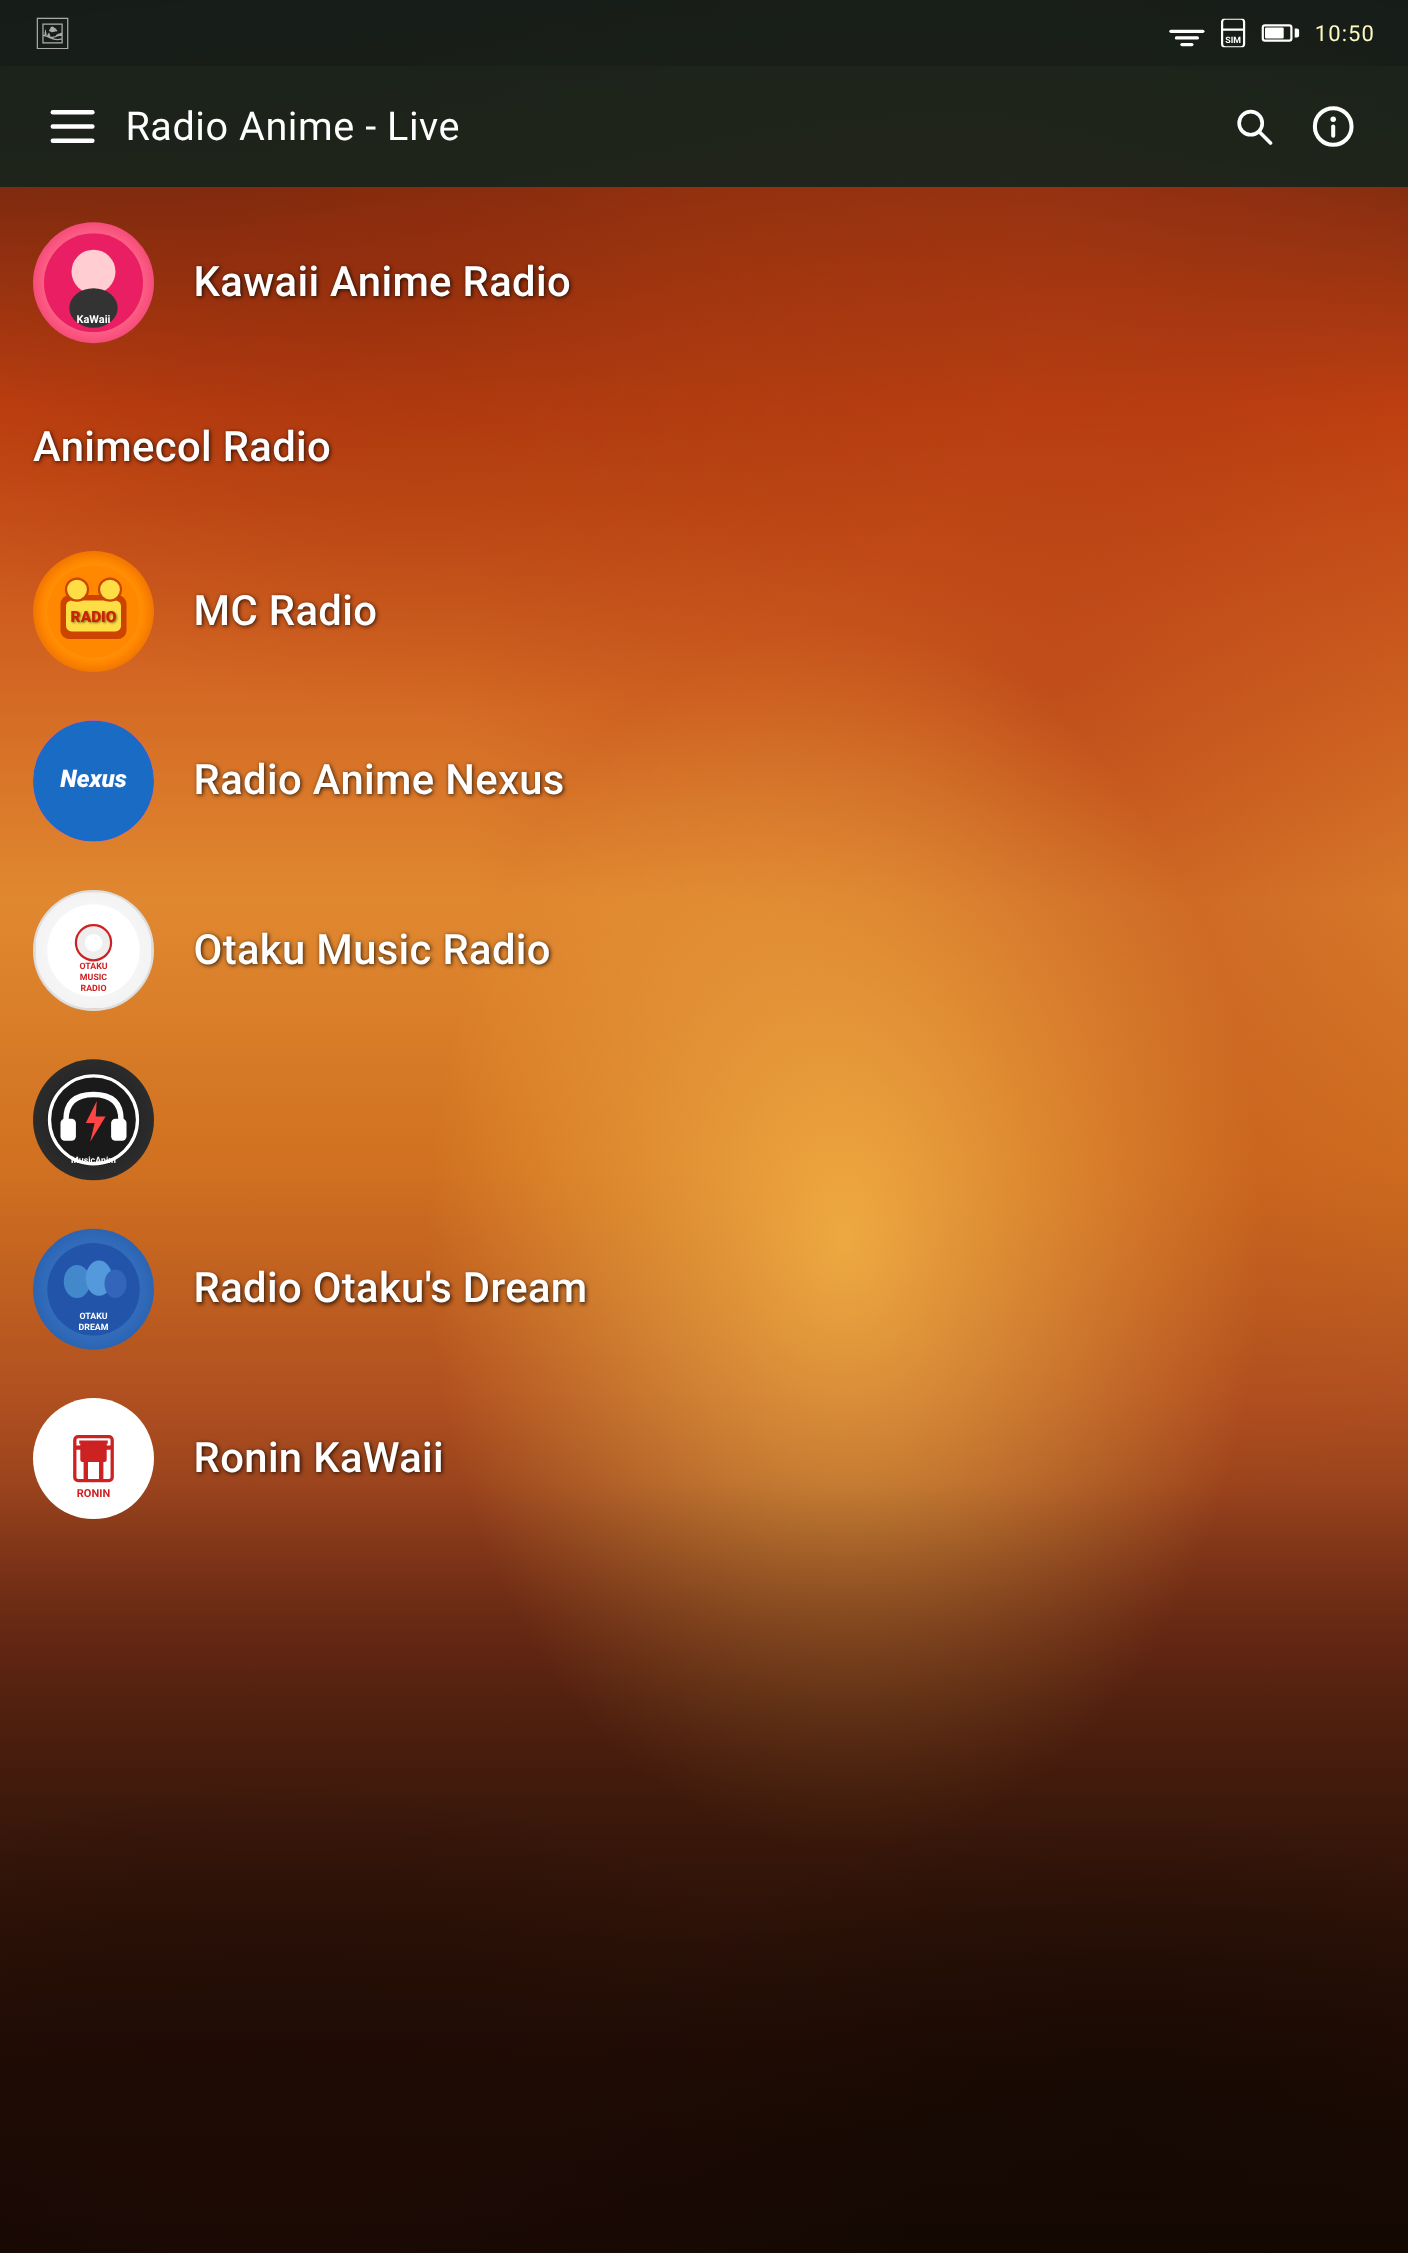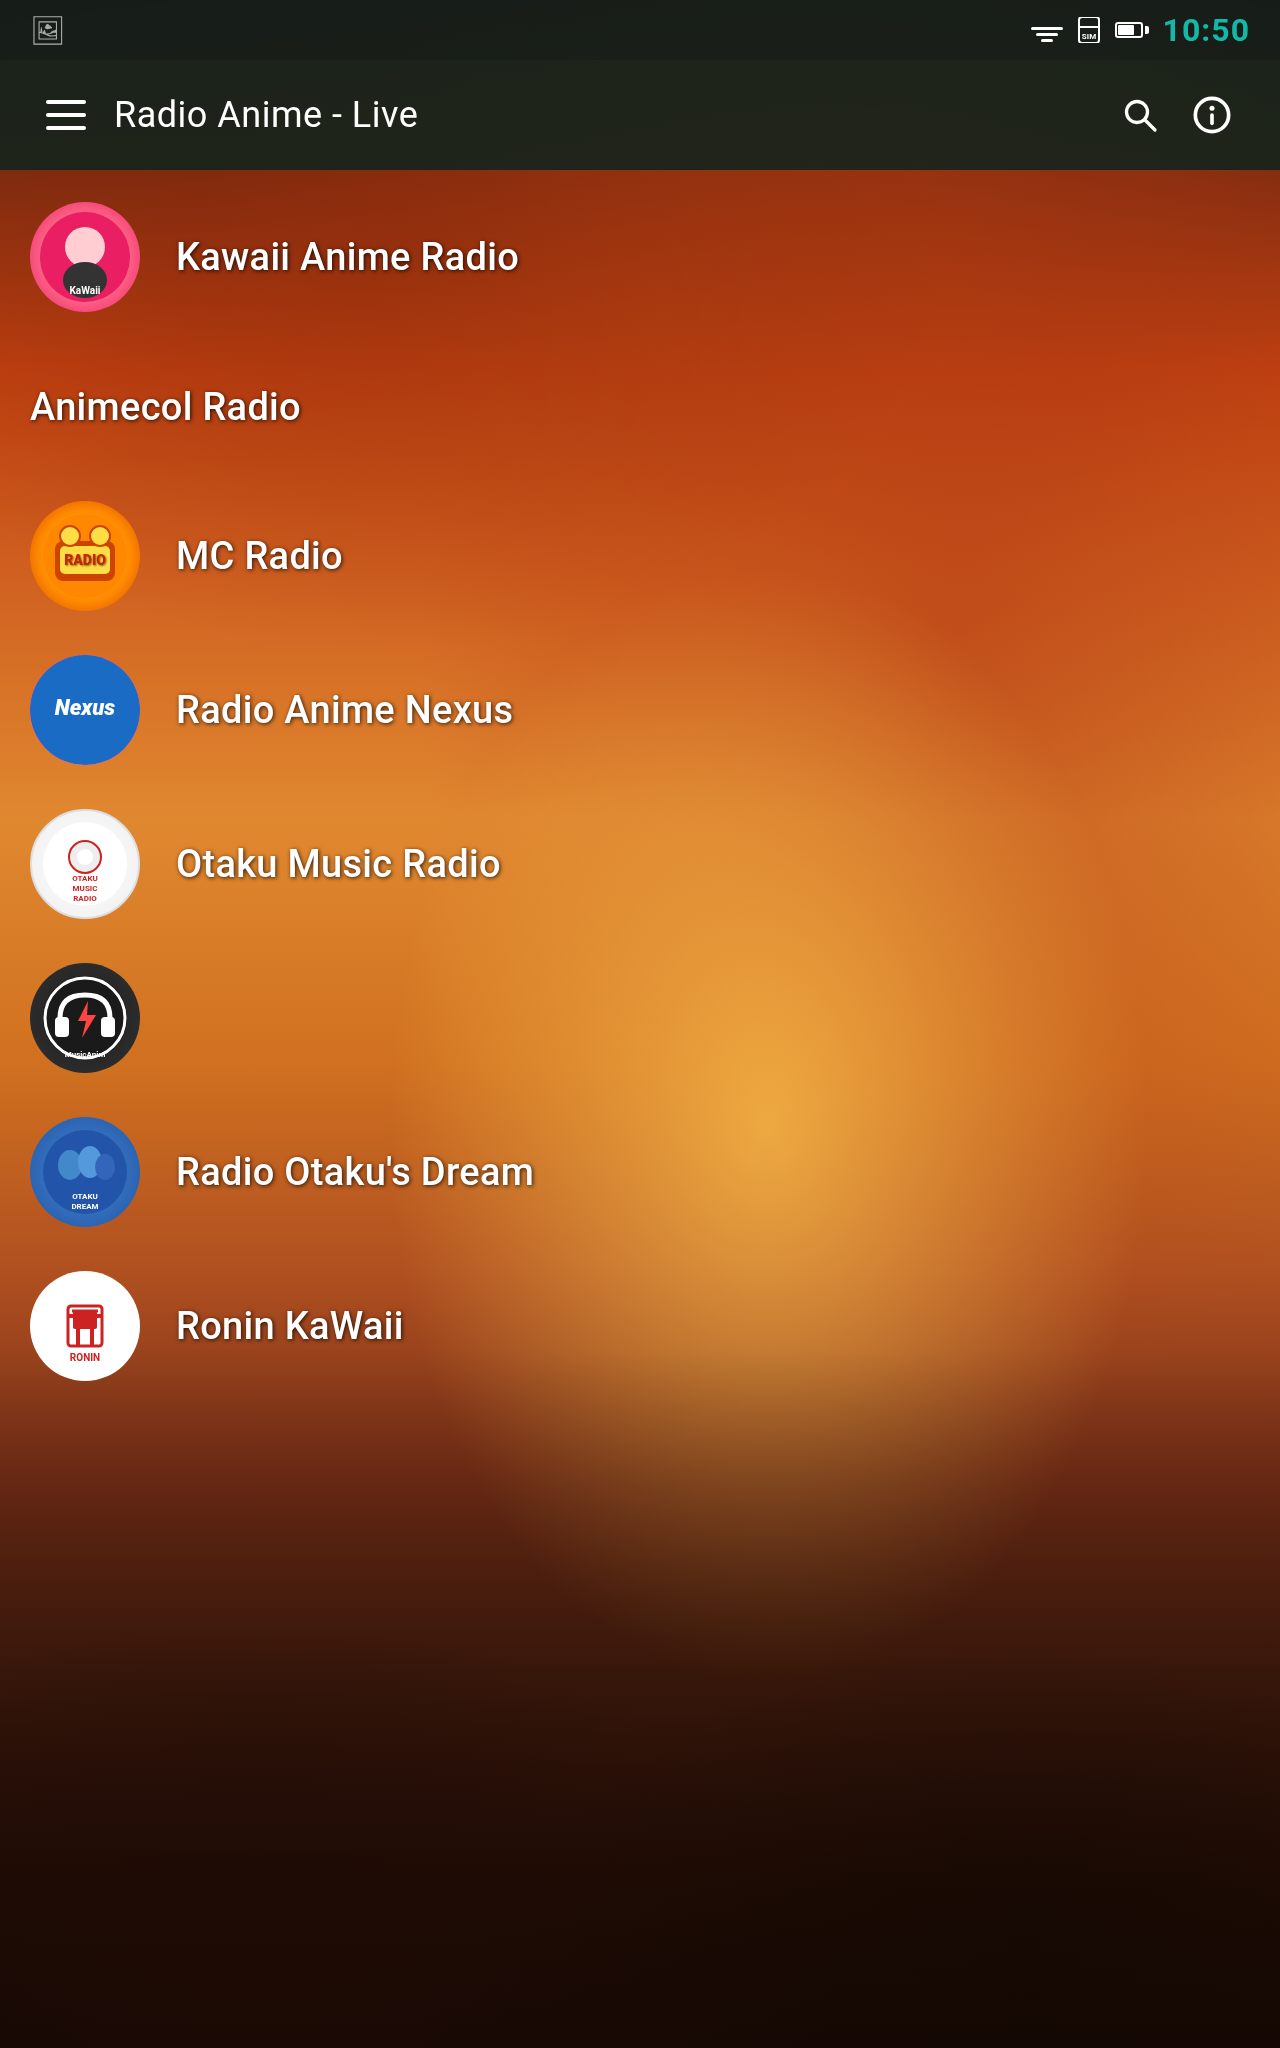--- a/index.html
+++ b/index.html
@@ -88,9 +88,9 @@
     }
 
     .status-bar .time {
-      color: #14b8a6;
-      font-size: 32px;
-      font-weight: 700;
+      color: #fef9c3;
+      font-size: 20px;
+      font-weight: 400;
       letter-spacing: 1px;
     }
 

